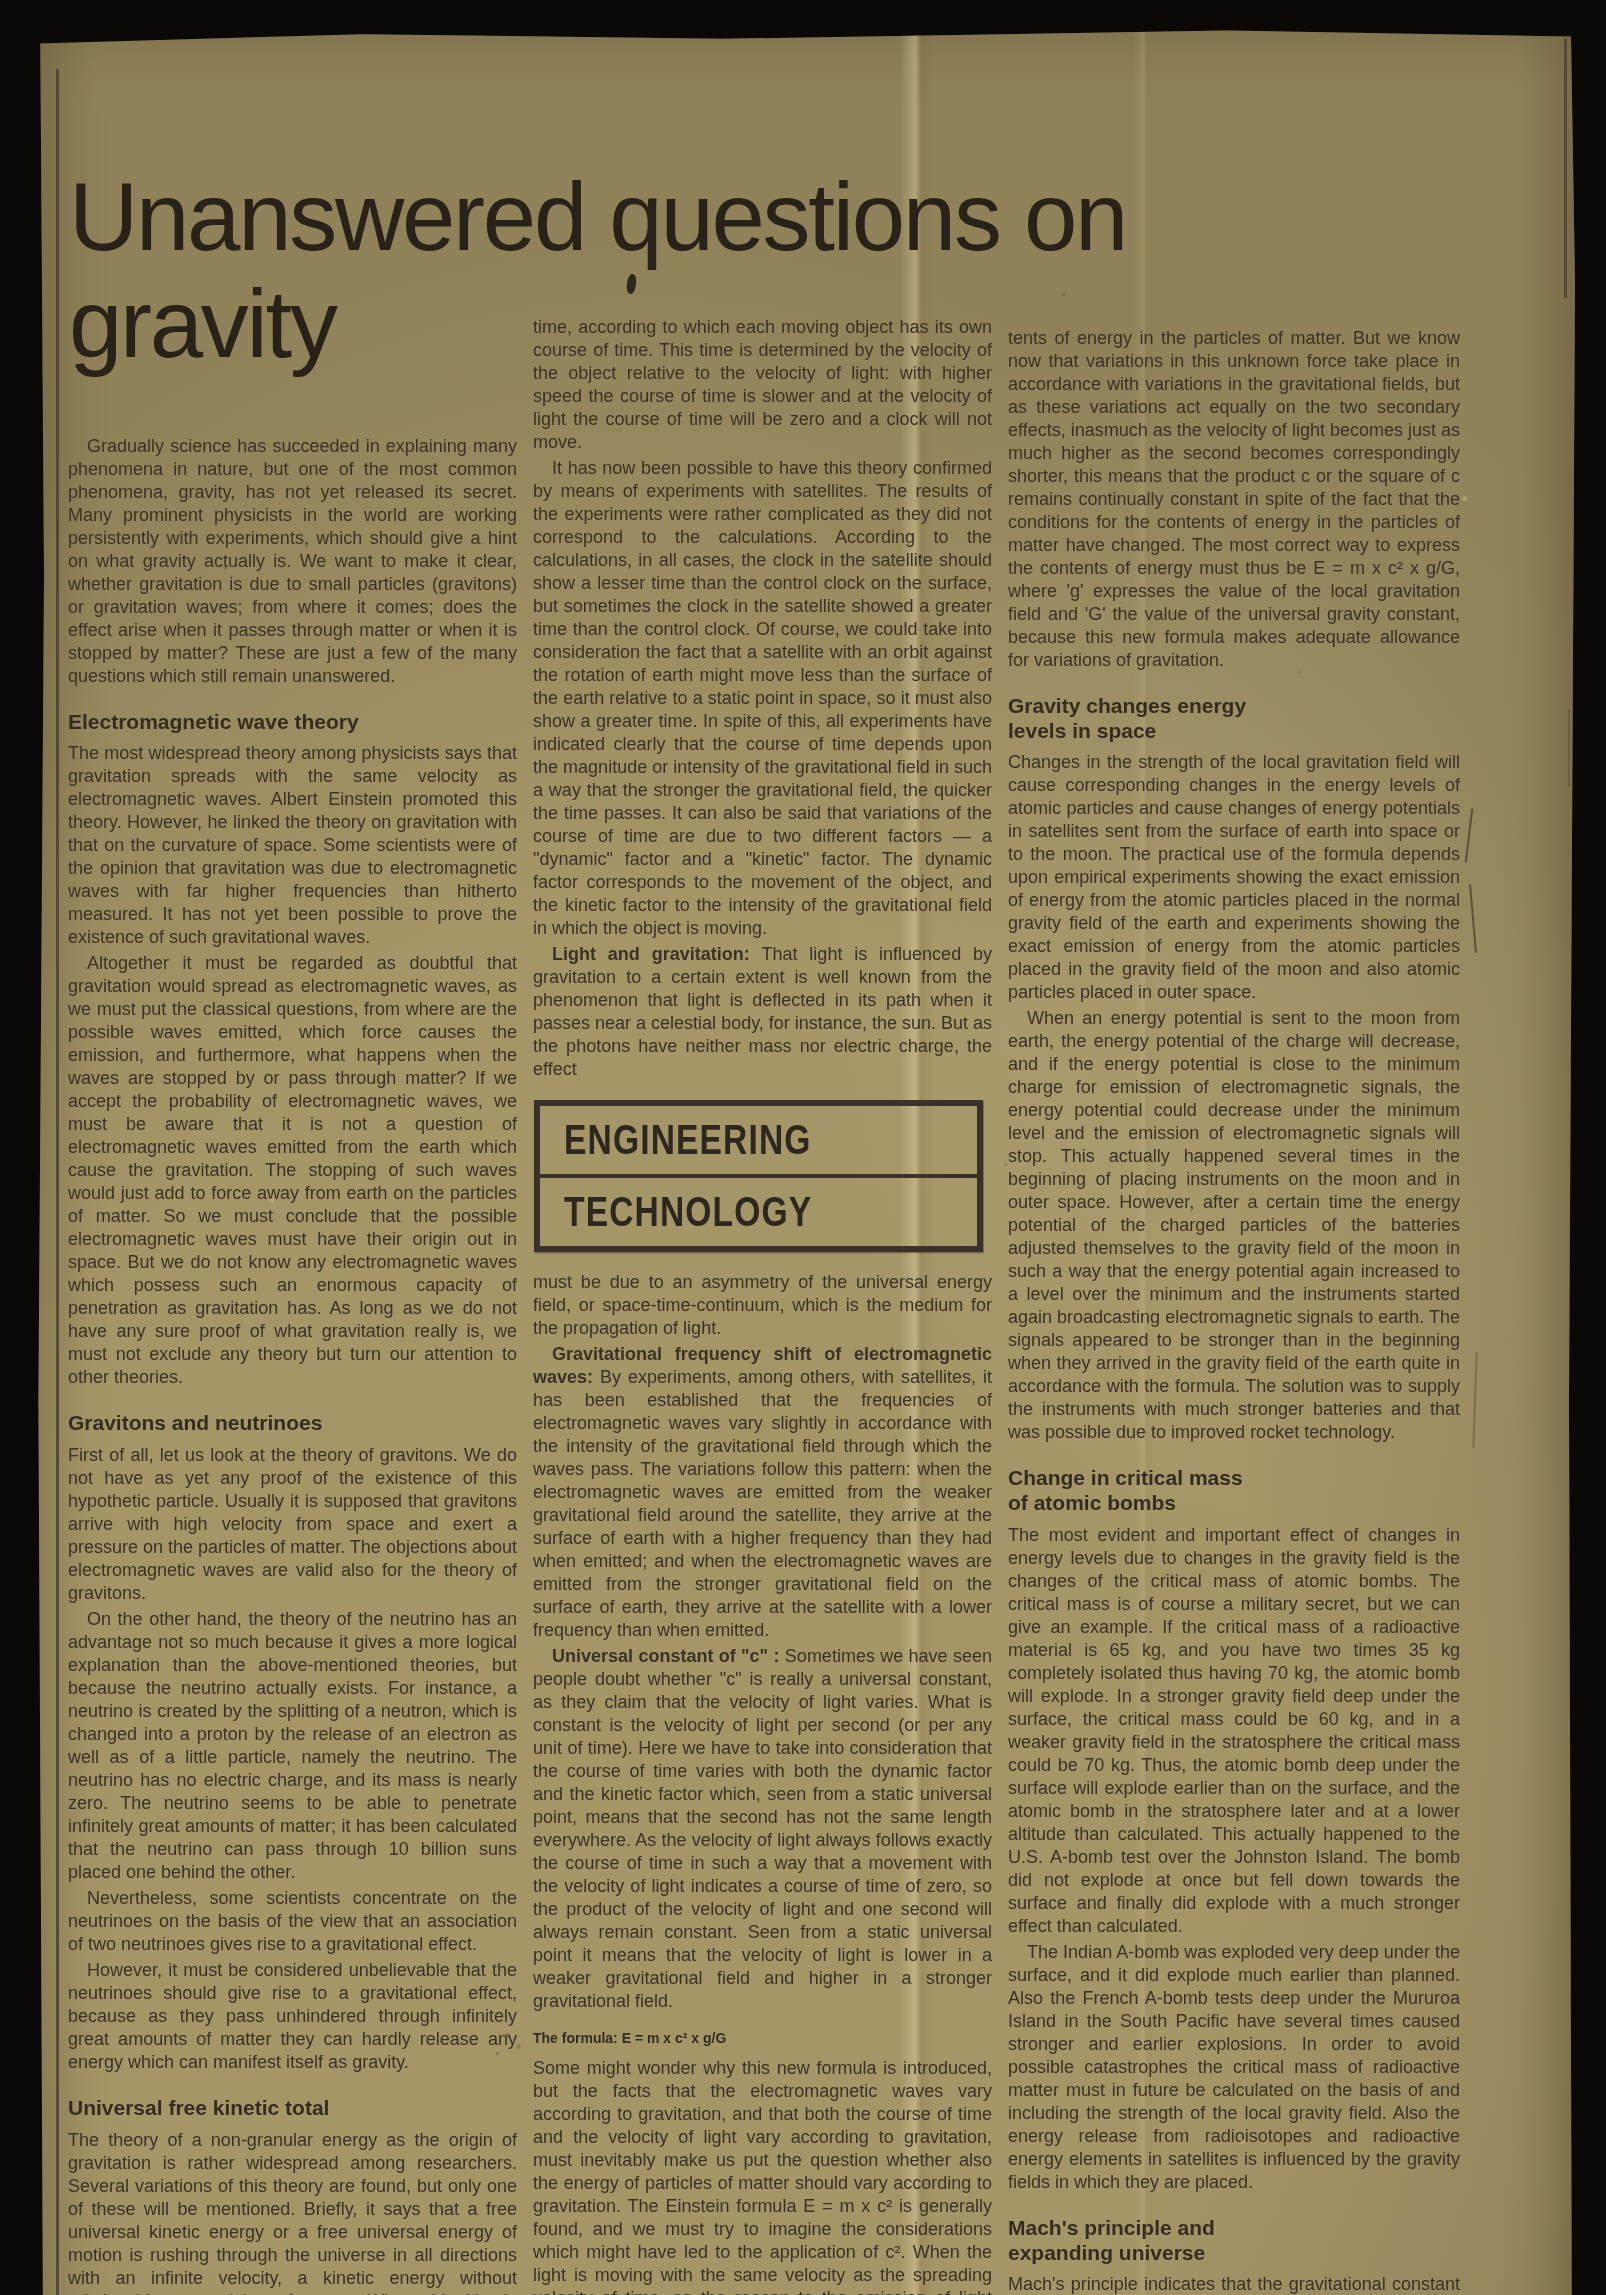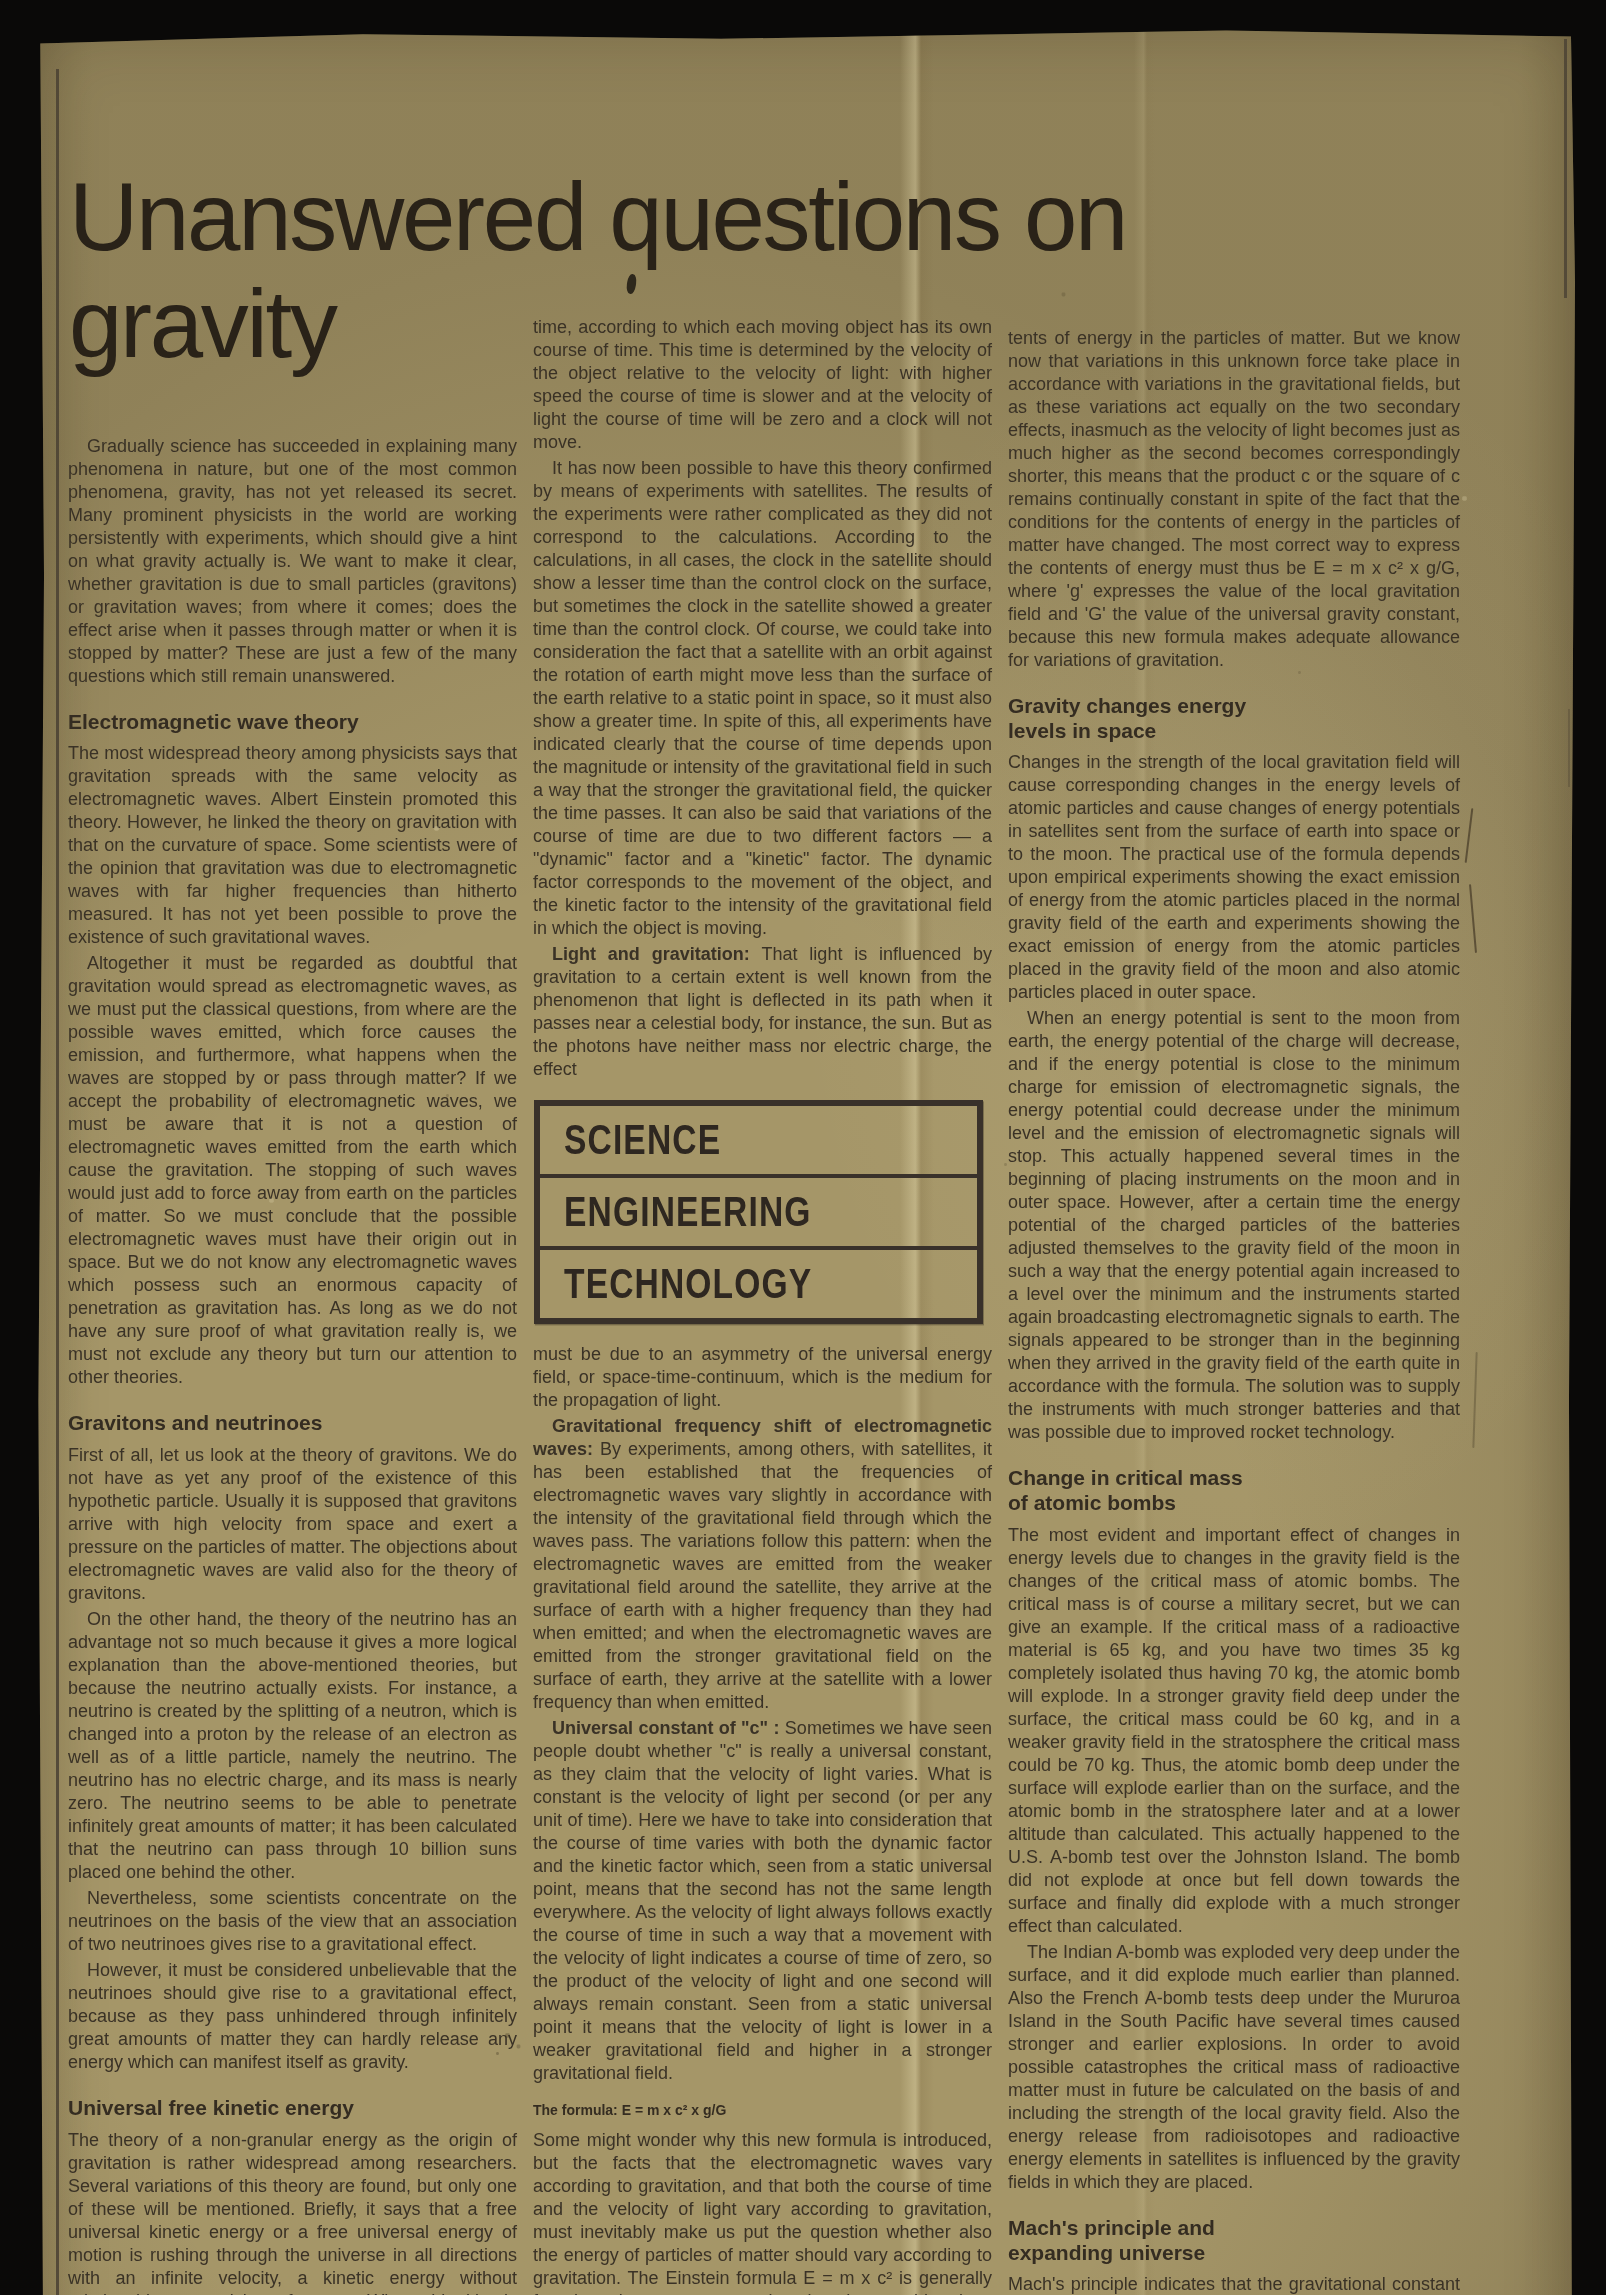--- a/index.html
+++ b/index.html
@@ -101,9 +101,6 @@
         <p class="para"><b class="runin">Light and gravitation: </b>That light is influenced by gravitation to a certain extent is well known from the phenomenon that light is deflected in its path when it passes near a celestial body, for instance, the sun. But as the photons have neither mass nor electric charge, the effect</p>
         <div class="set-box">
           <div class="set-row">
-            <span class="set-label">SCIENCE</span>
-          </div>
-          <div class="set-row">
             <span class="set-label">ENGINEERING</span>
           </div>
           <div class="set-row">

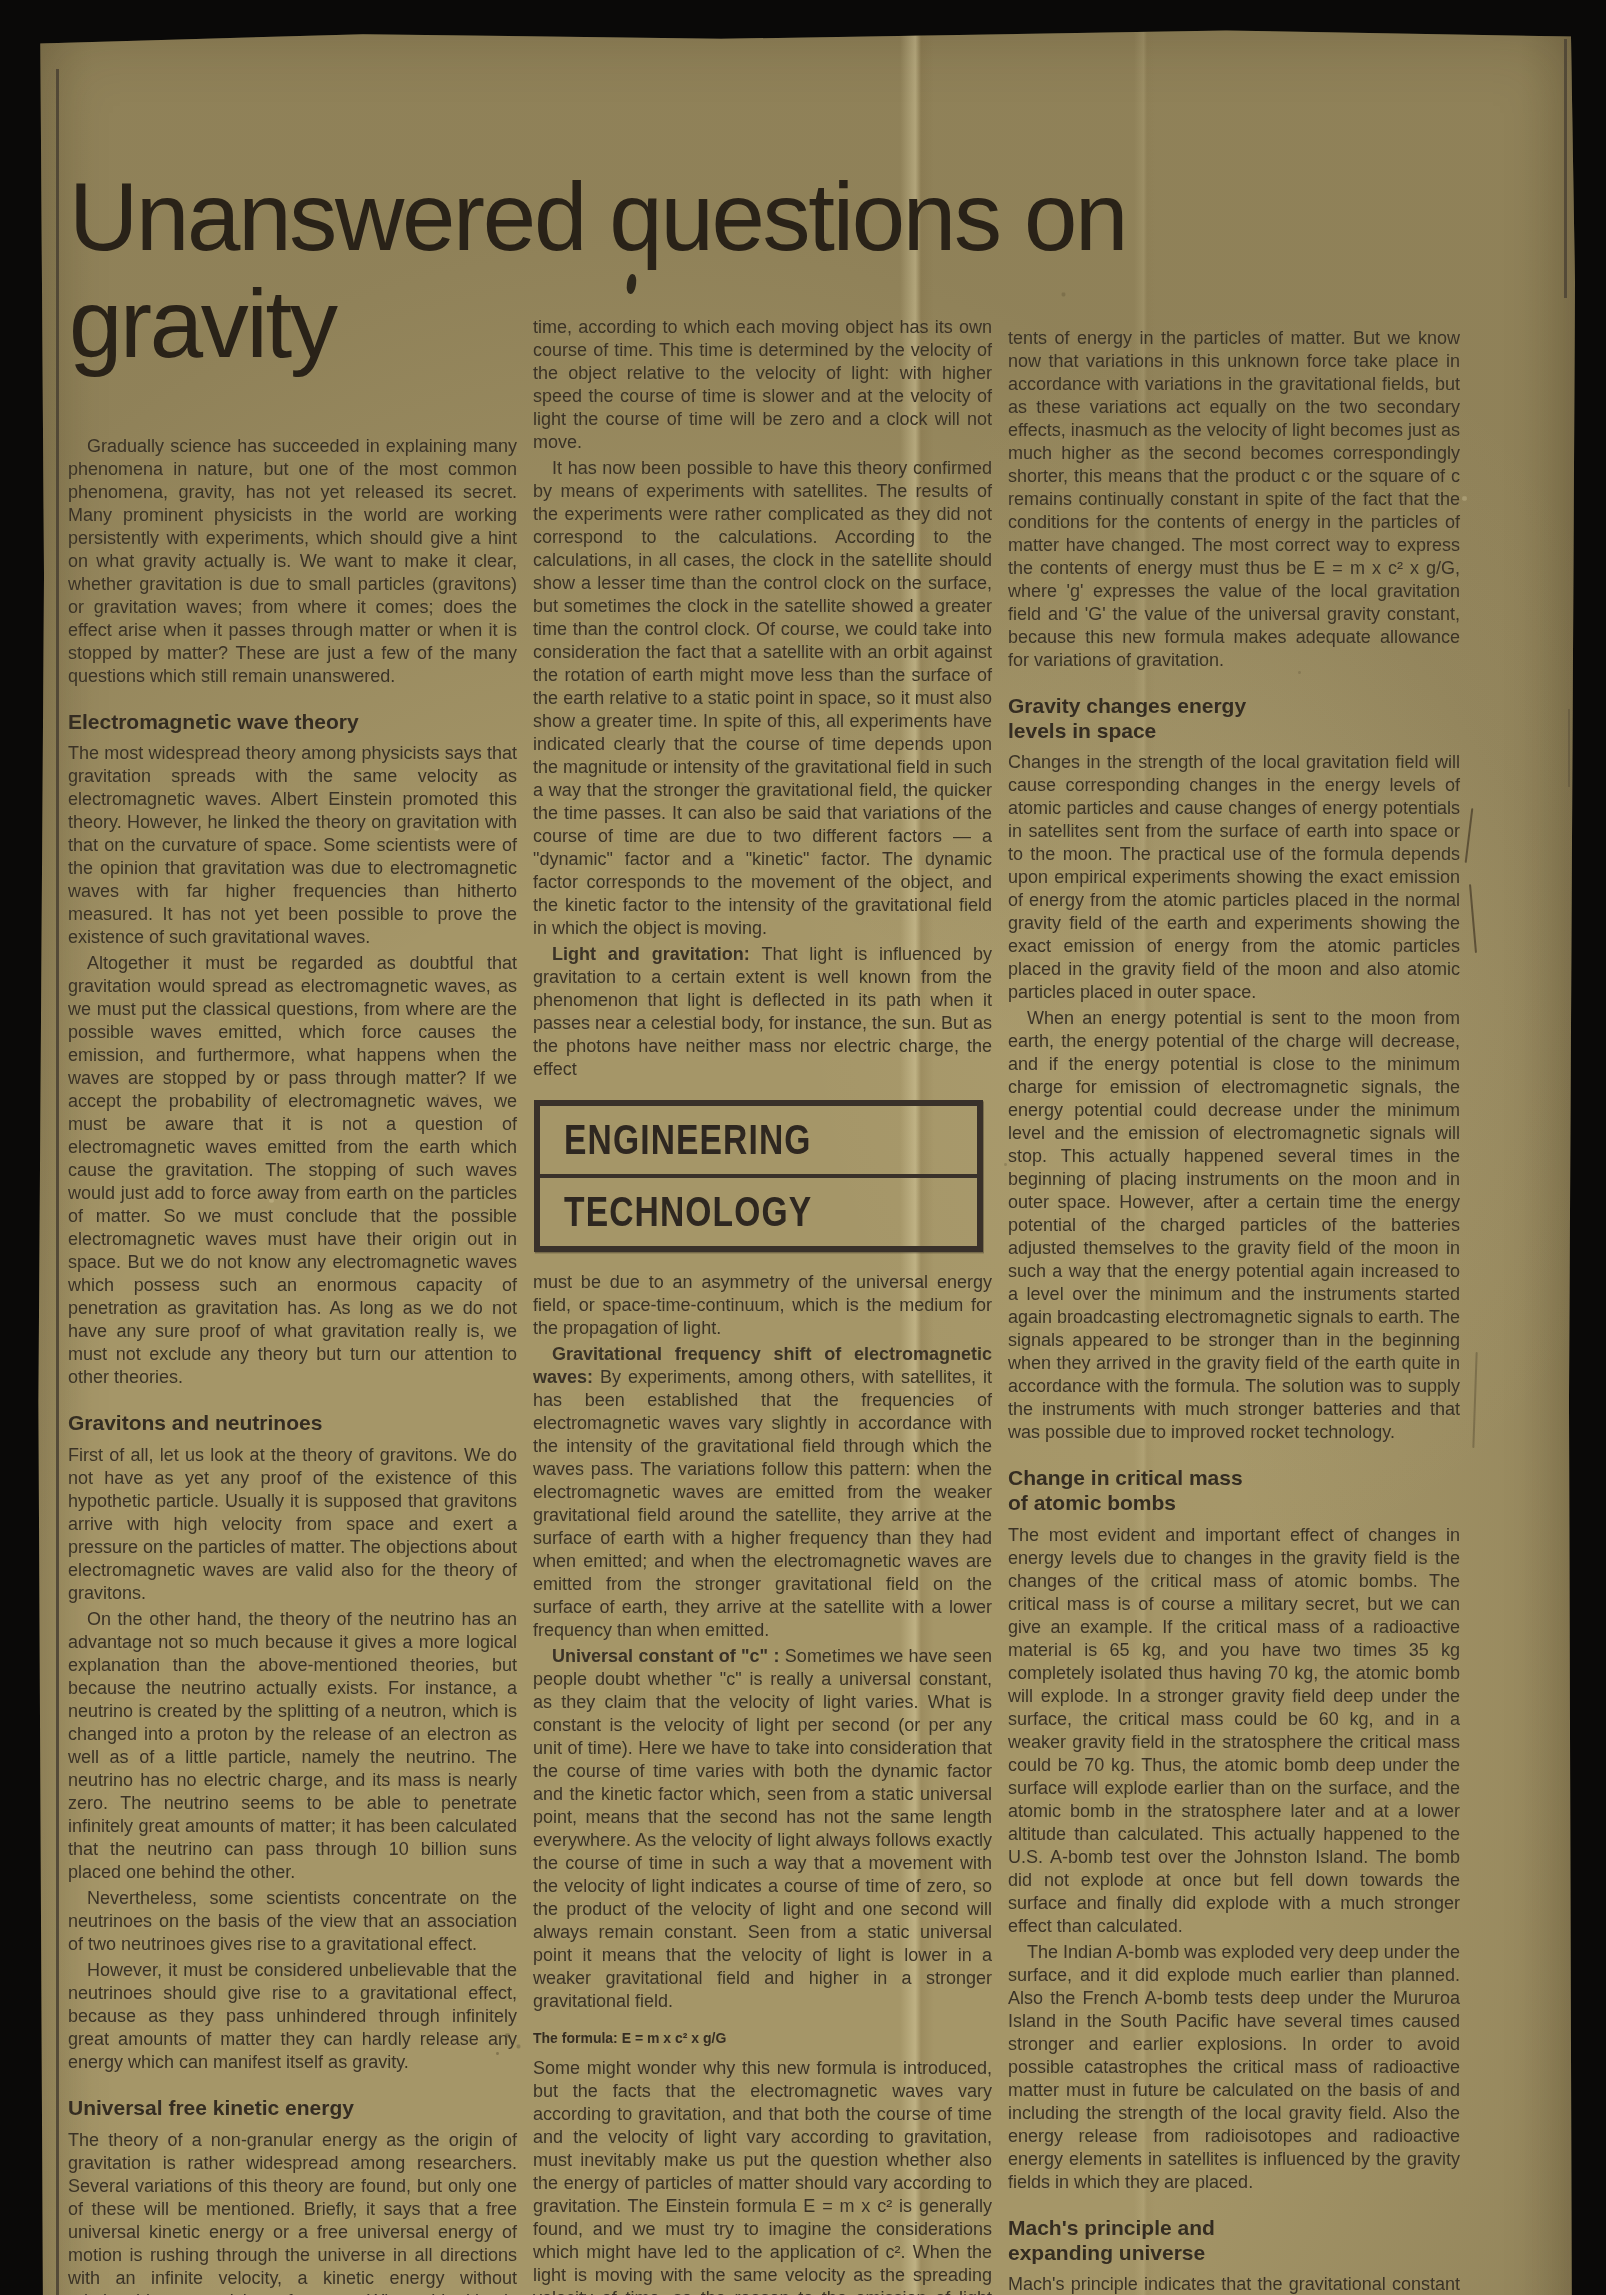--- a/index.html
+++ b/index.html
@@ -92,7 +92,7 @@
         <p class="para">On the other hand, the theory of the neutrino has an advantage not so much because it gives a more logical explanation than the above-mentioned theories, but because the neutrino actually exists. For instance, a neutrino is created by the splitting of a neutron, which is changed into a proton by the release of an electron as well as of a little particle, namely the neutrino. The neutrino has no electric charge, and its mass is nearly zero. The neutrino seems to be able to penetrate infinitely great amounts of matter; it has been calculated that the neutrino can pass through 10 billion suns placed one behind the other.</p>
         <p class="para">Nevertheless, some scientists concentrate on the neutrinoes on the basis of the view that an association of two neutrinoes gives rise to a gravitational effect.</p>
         <p class="para">However, it must be considered unbelievable that the neutrinoes should give rise to a gravitational effect, because as they pass unhindered through infinitely great amounts of matter they can hardly release any energy which can manifest itself as gravity.</p>
-        <h3 class="sec-head">Universal free kinetic energy</h3>
+        <h3 class="sec-head">Universal free kinetic total</h3>
         <p class="para noindent">The theory of a non-granular energy as the origin of gravitation is rather widespread among researchers. Several variations of this theory are found, but only one of these will be mentioned. Briefly, it says that a free universal kinetic energy or a free universal energy of motion is rushing through the universe in all directions with an infinite velocity, a kinetic energy without relationship to particles of matter When this kinetic energy passes through matter, a small part of it is stopped, by which it adds continually kinetic energy to the particles of matter resulting in rotation and pulsation.</p>
       </div>
     <div id="col2" class="col">

